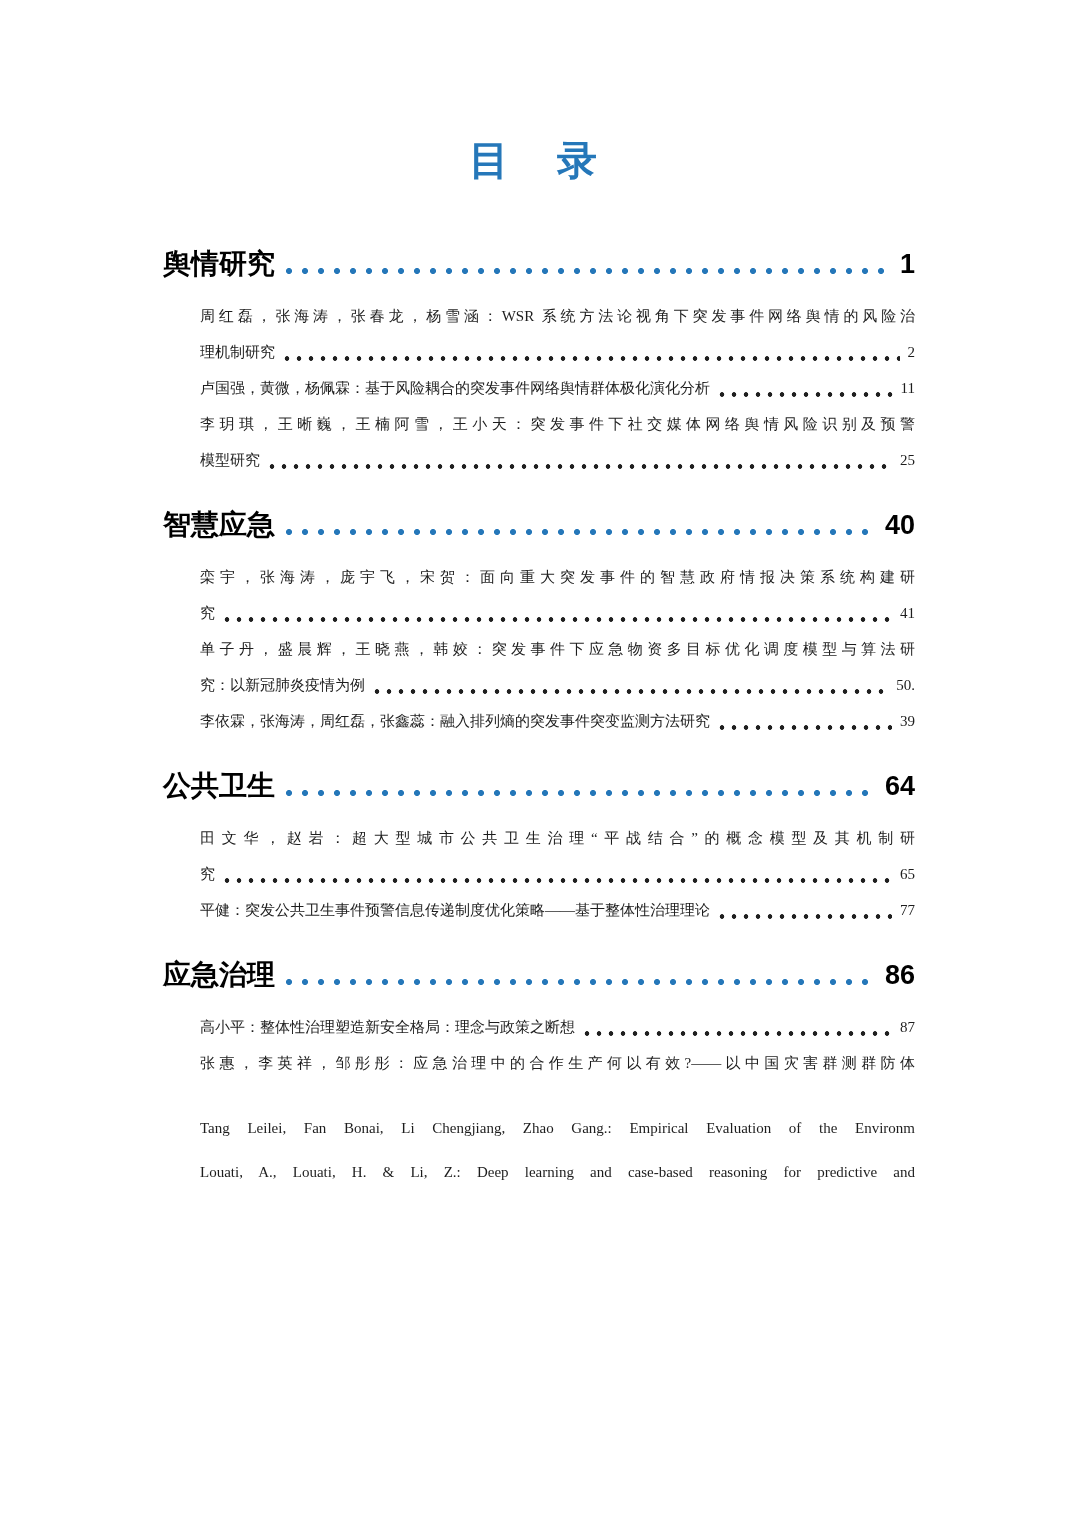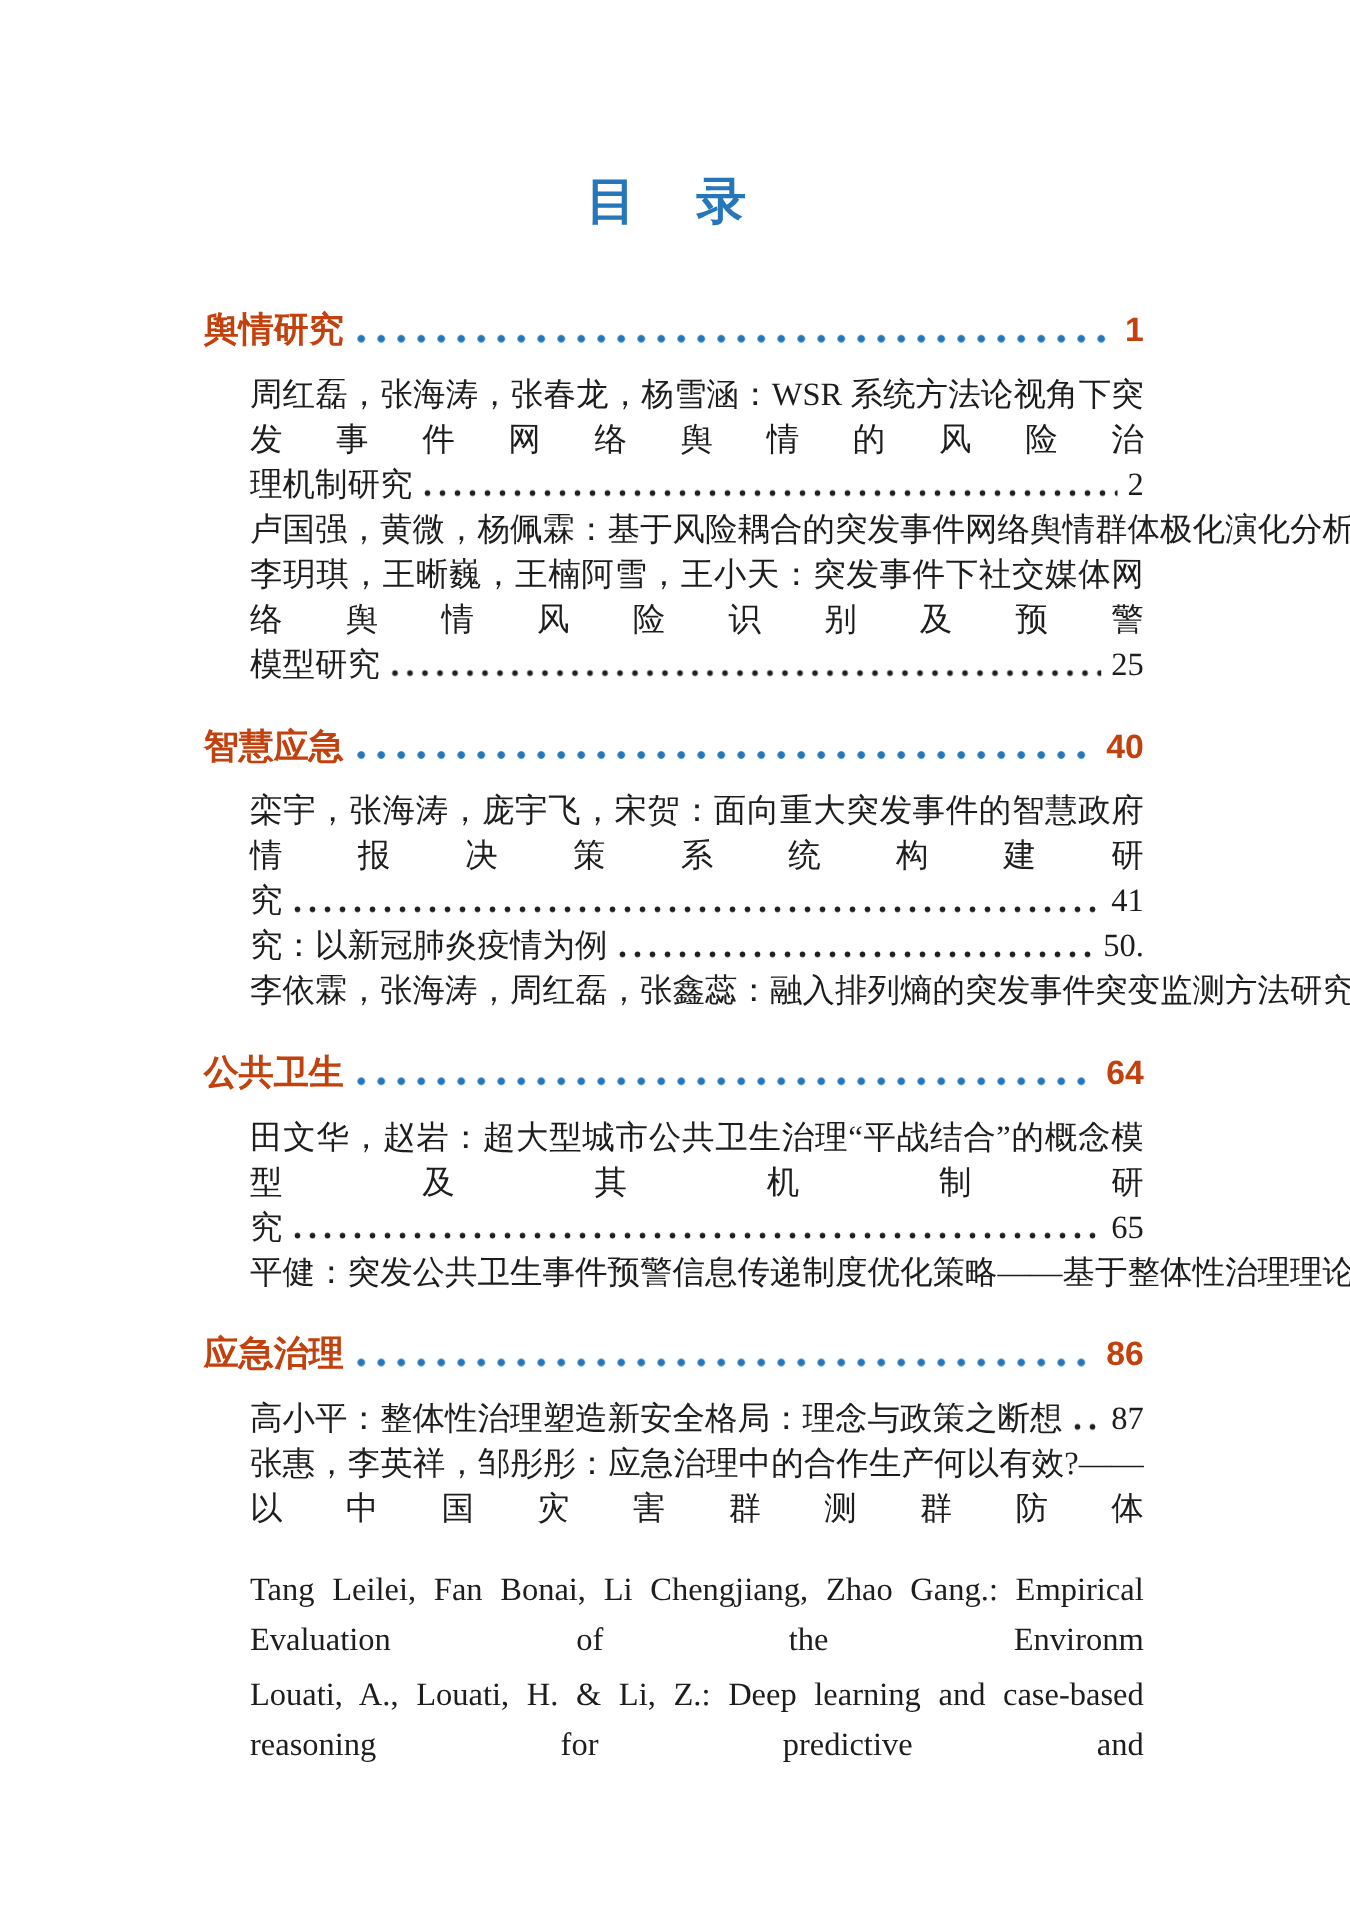--- a/index.html
+++ b/index.html
@@ -37,7 +37,7 @@
   .section-heading {
     display: flex;
     align-items: baseline;
-    color: #c2410c;
+    color: #000000;
     font-weight: 700;
     font-size: 28px;
     line-height: 40px;

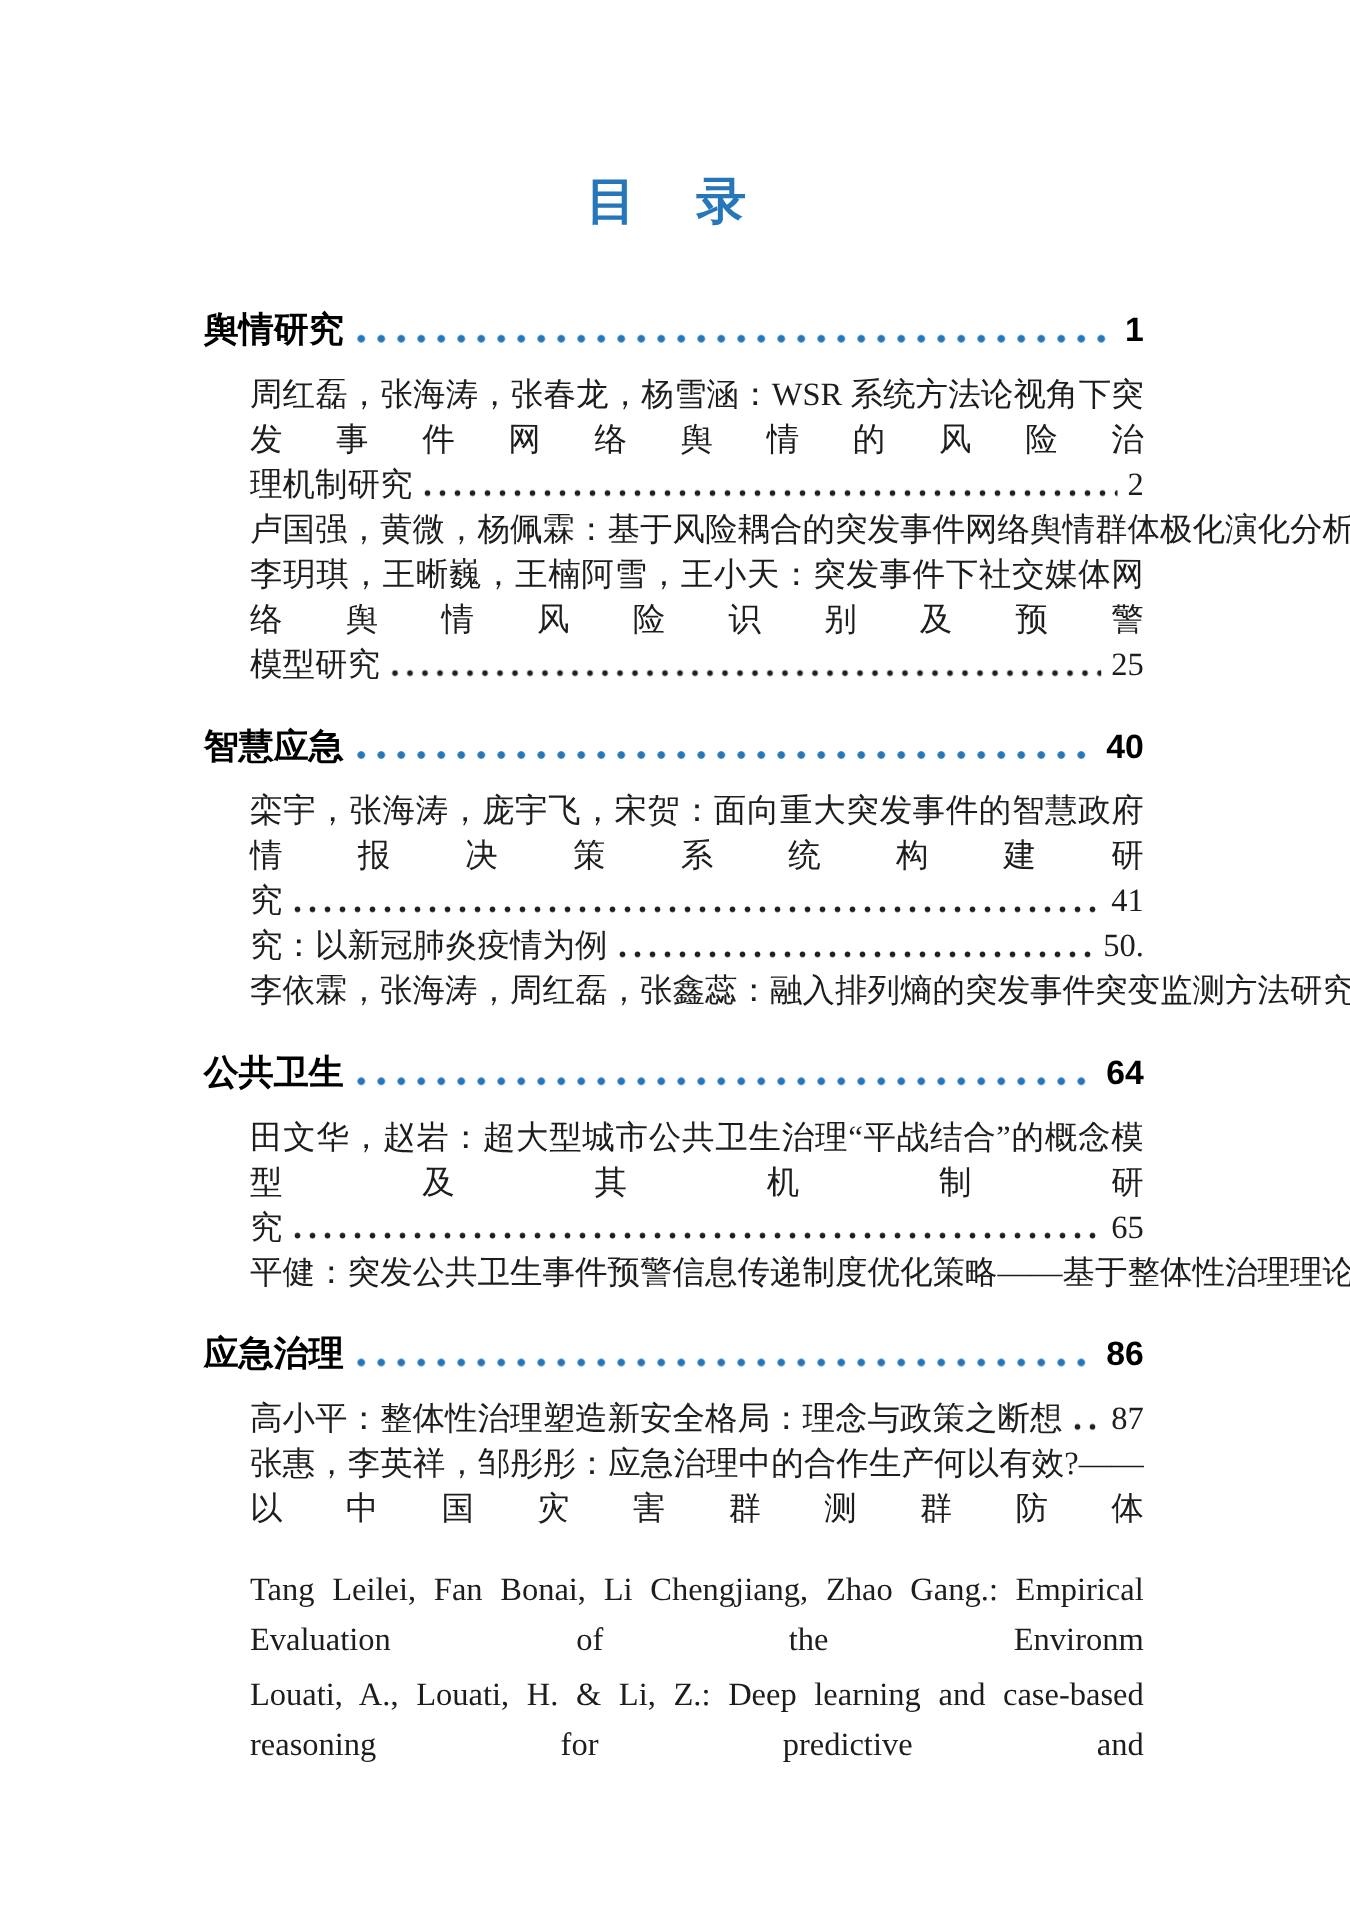--- a/index.html
+++ b/index.html
@@ -67,7 +67,7 @@
   .entries { margin: 14px 0 0 37px; }
 
   .entry {
-    font-size: 26px;
+    font-size: 15px;
     line-height: 36px;
     color: #1d1d1d;
     font-family: "Liberation Serif", "DejaVu Serif", serif;

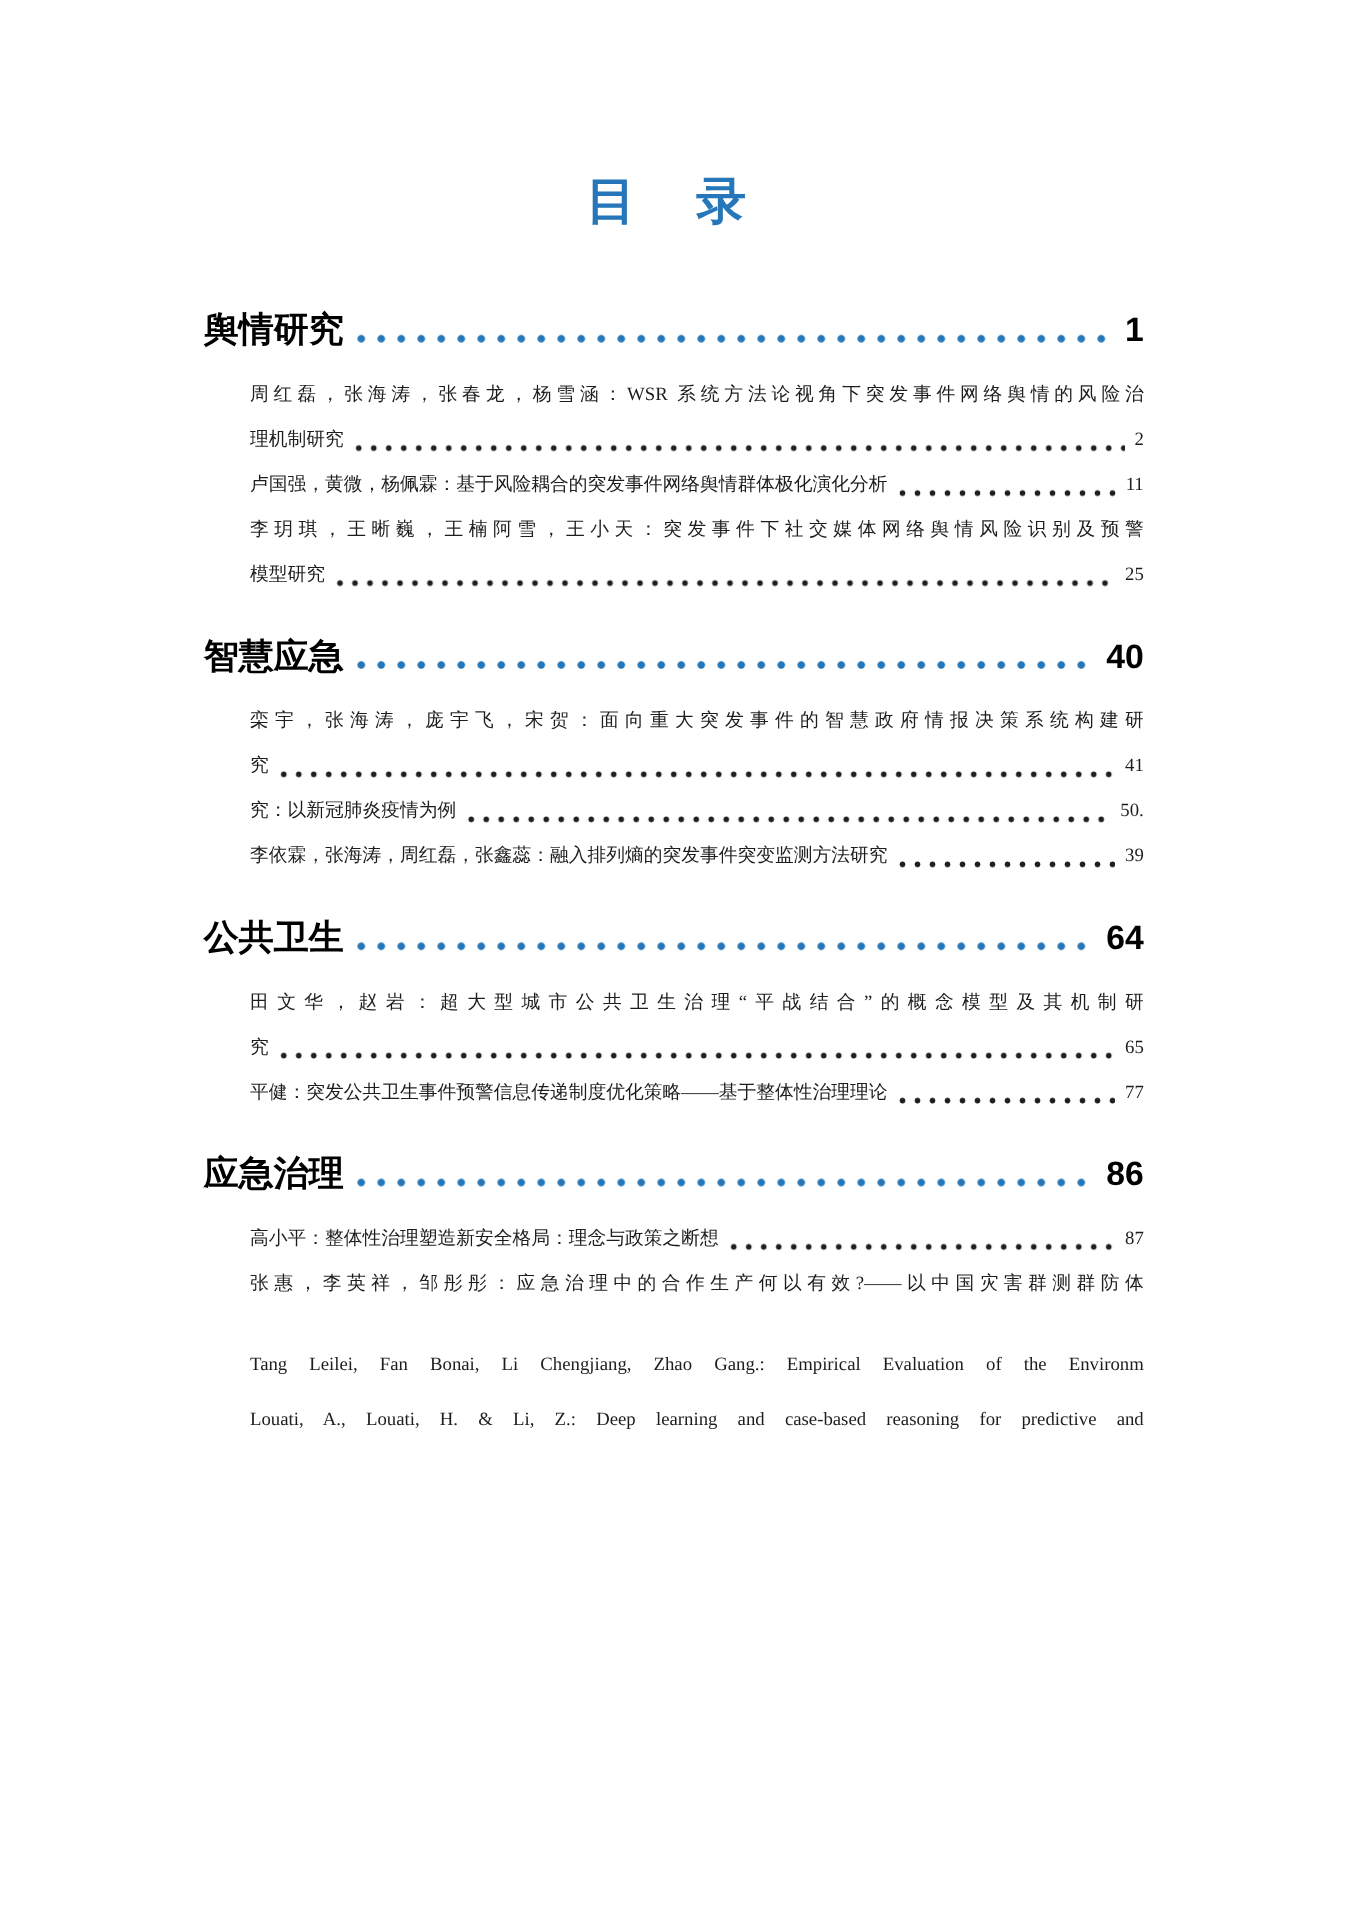--- a/index.html
+++ b/index.html
@@ -141,6 +141,7 @@
             </div>
           </div>
           <div class="entry zh">
+            <div class="entry-line full">单子丹，盛晨辉，王晓燕，韩姣：突发事件下应急物资多目标优化调度模型与算法研</div>
             <div class="entry-line last">
               <span class="entry-text">究：以新冠肺炎疫情为例</span>
               <span class="leader"></span>

